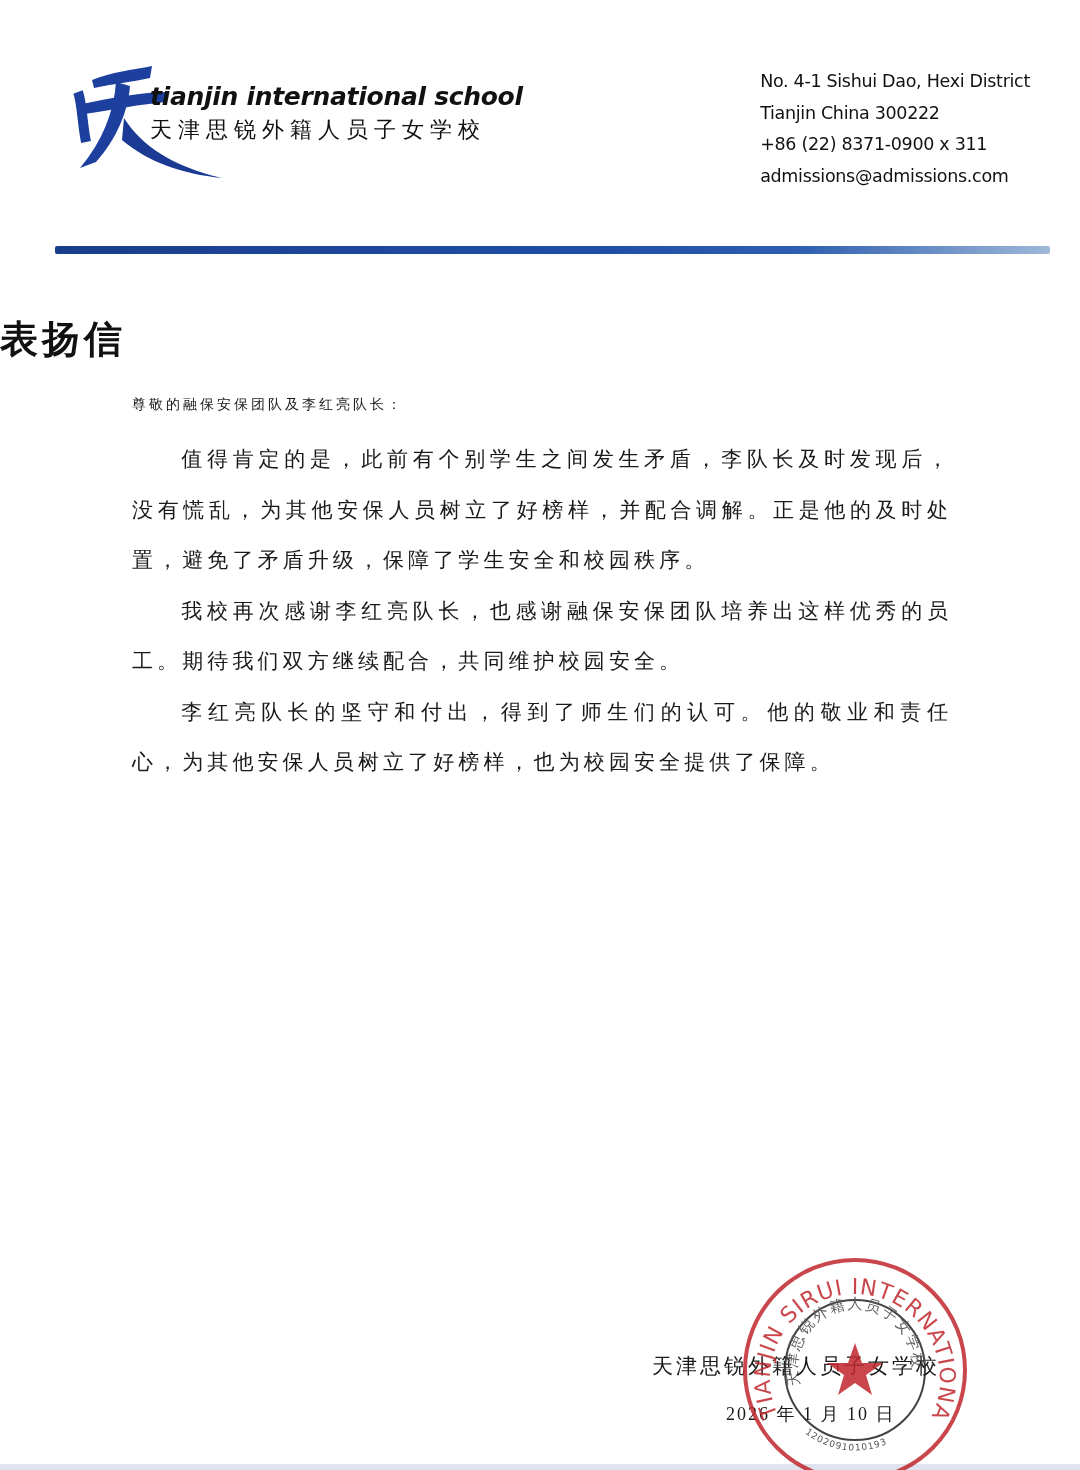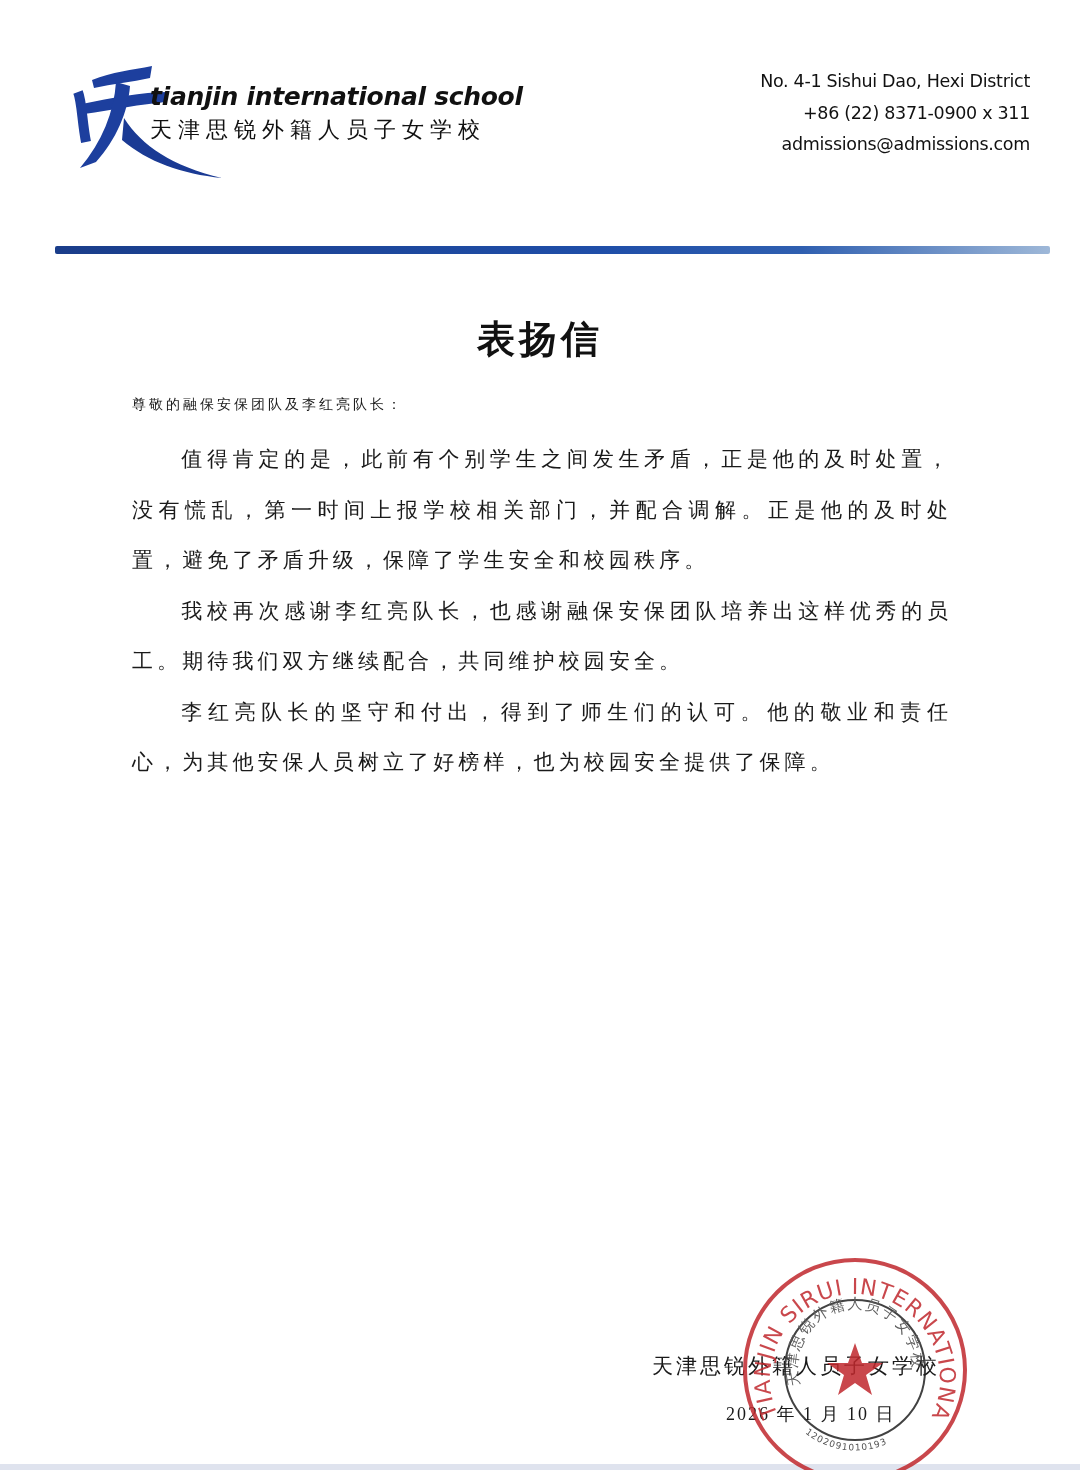--- a/index.html
+++ b/index.html
@@ -17,7 +17,7 @@
     font-size: 22px; letter-spacing: 6px; color: #111;
   }
   .contact {
-    position: absolute; right: 50px; top: 66px; text-align: right;
+    position: absolute; right: 50px; top: 66px; 
     font-family: "DejaVu Sans", sans-serif; font-size: 17.5px; line-height: 31.5px; color: #111;
     letter-spacing: -0.3px;
   }

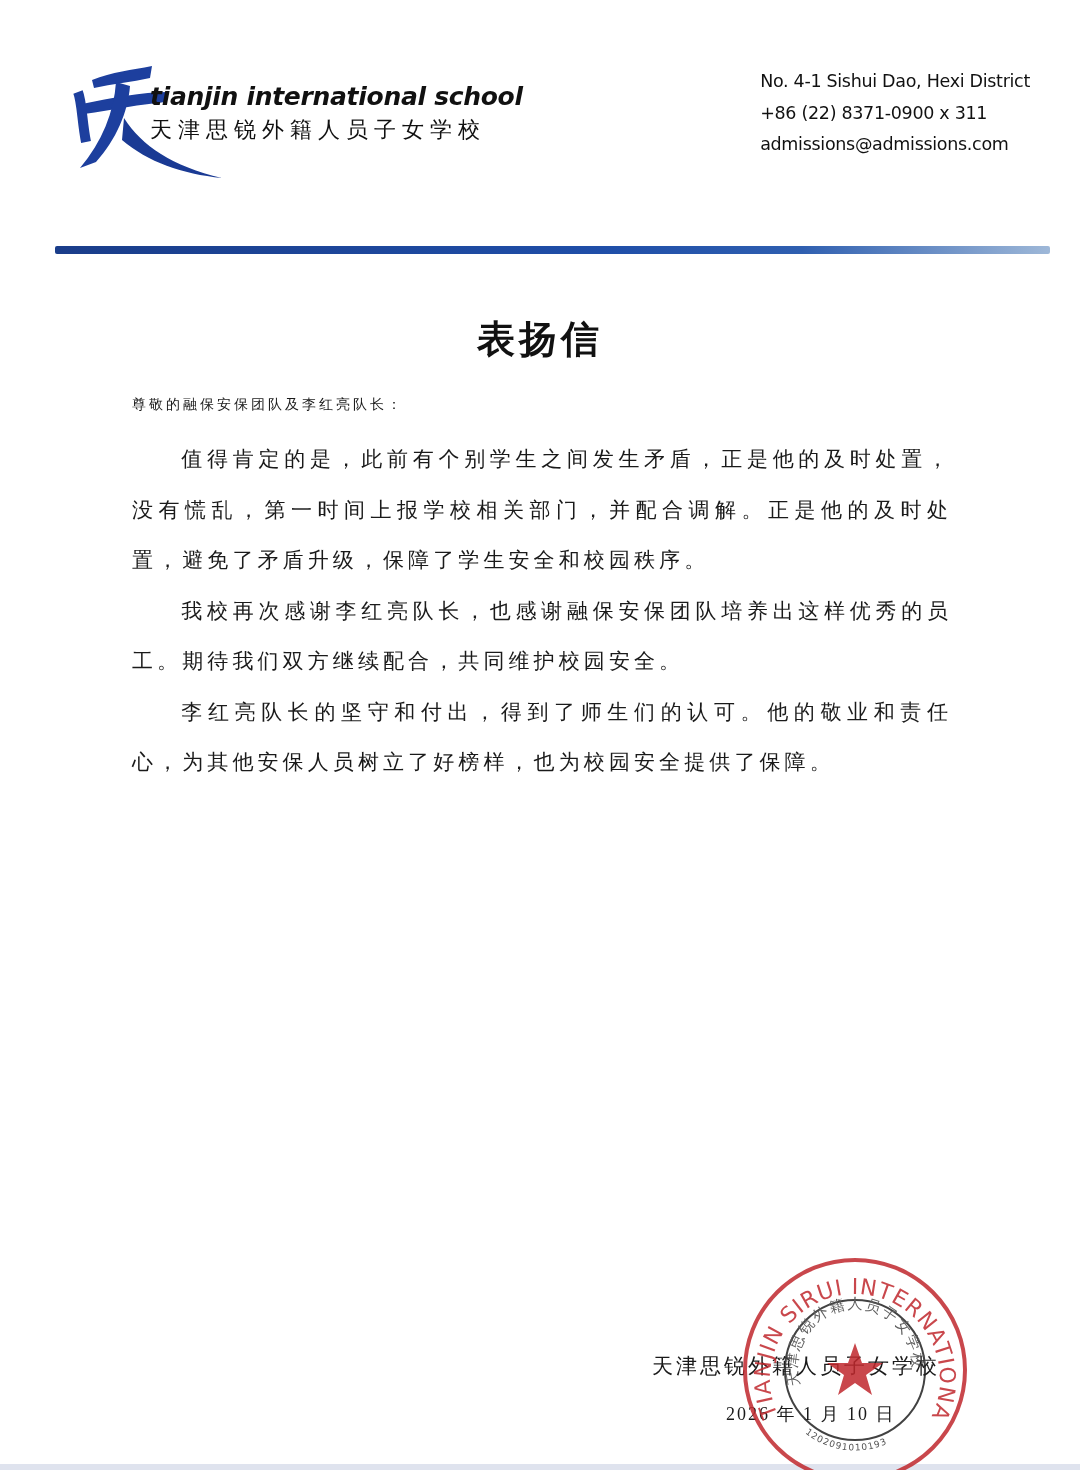--- a/index.html
+++ b/index.html
@@ -55,6 +55,7 @@
 
 <div class="contact">
   <div>No. 4-1 Sishui Dao, Hexi District</div>
+  <div>Tianjin China 300222</div>
   <div>+86 (22) 8371-0900 x 311</div>
   <div>admissions@admissions.com</div>
 </div>

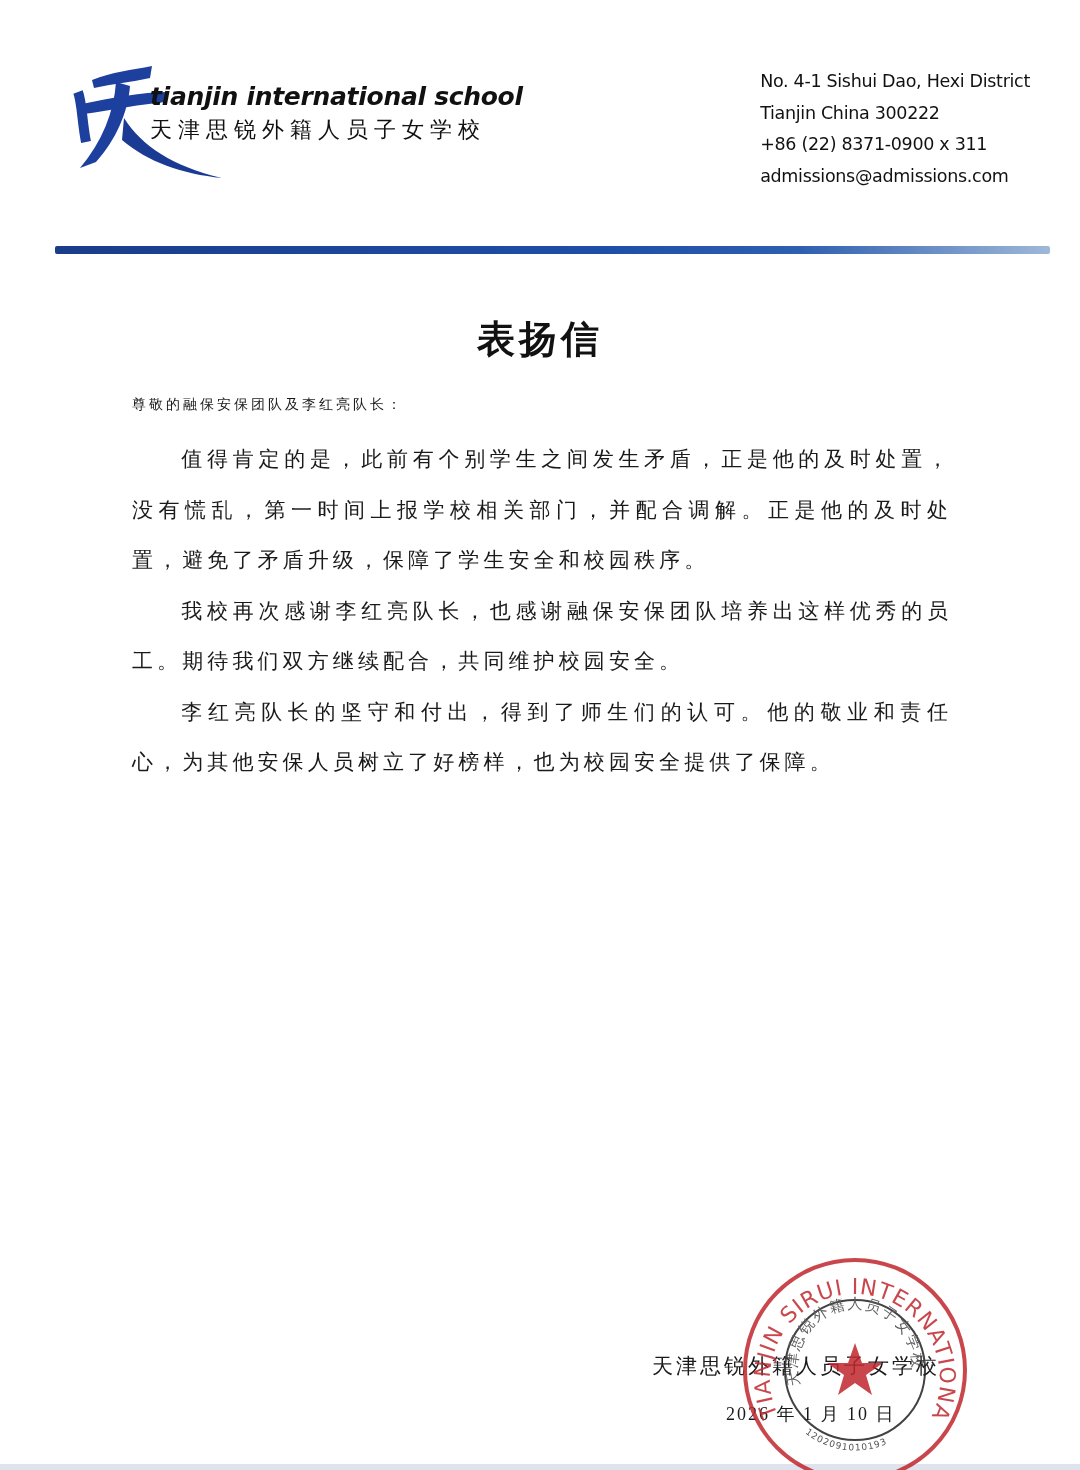--- a/index.html
+++ b/index.html
@@ -26,7 +26,7 @@
     background: linear-gradient(90deg, #1a3d8a 0%, #1f4ea8 55%, #2f5fb0 75%, #9eb8d8 100%);
   }
   .title {
-    position: absolute; left: 0; width: 1080px; top: 314px; text-align: center;
+    position: absolute; left: 0; width: 1080px; top: 314px; 
     font-size: 38px; font-weight: bold; letter-spacing: 4px; color: #111;
   }
   .salutation { position: absolute; left: 132px; top: 396px; font-size: 14px; letter-spacing: 3px; }

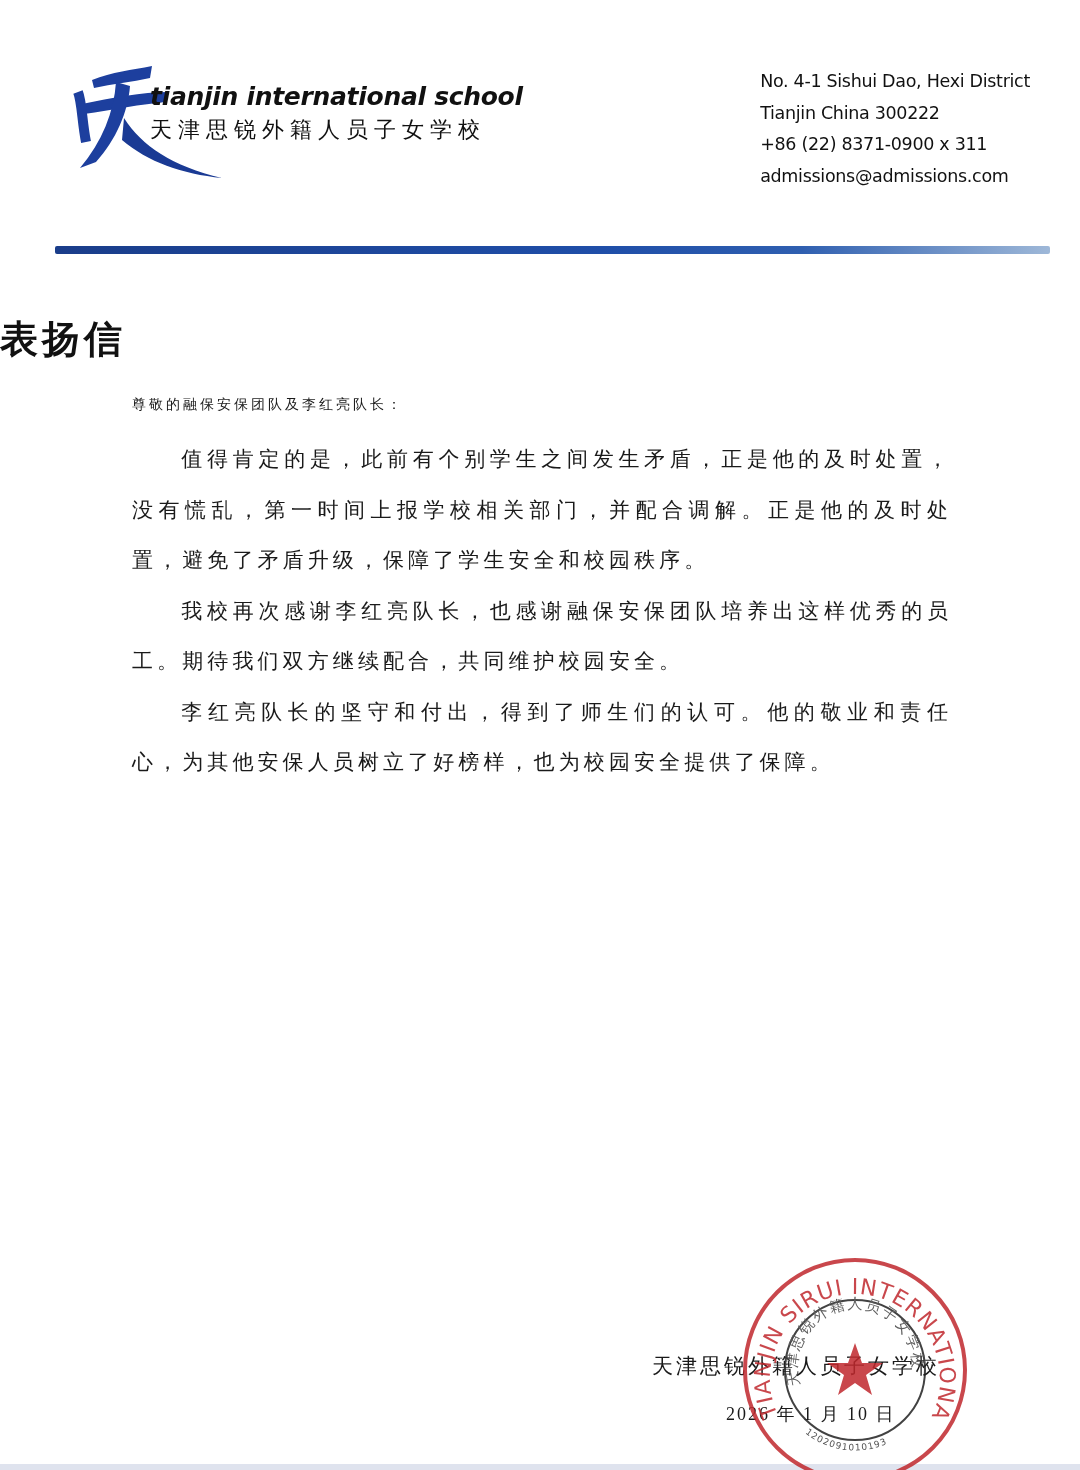--- a/index.html
+++ b/index.html
@@ -66,7 +66,7 @@
 <div class="salutation">尊敬的融保安保团队及李红亮队长：</div>
 
 <div class="body-text">
-  <p>值得肯定的是，此前有个别学生之间发生矛盾，正是他的及时处置，没有慌乱，第一时间上报学校相关部门，并配合调解。正是他的及时处置，避免了矛盾升级，保障了学生安全和校园秩序。</p>
+  <p>值得肯定的是，此前有个别学生之间发生矛盾，李队长及时发现后，没有慌乱，为其他安保人员树立了好榜样，并配合调解。正是他的及时处置，避免了矛盾升级，保障了学生安全和校园秩序。</p>
   <p>我校再次感谢李红亮队长，也感谢融保安保团队培养出这样优秀的员工。期待我们双方继续配合，共同维护校园安全。</p>
   <p>李红亮队长的坚守和付出，得到了师生们的认可。他的敬业和责任心，为其他安保人员树立了好榜样，也为校园安全提供了保障。</p>
 </div>

